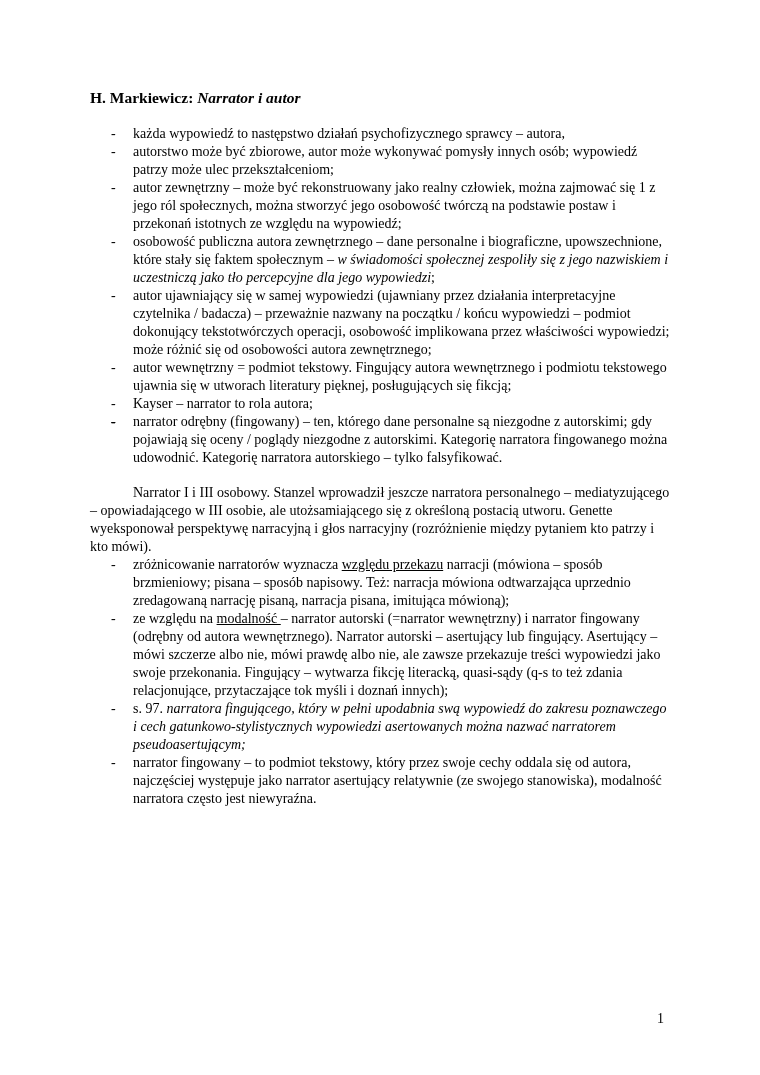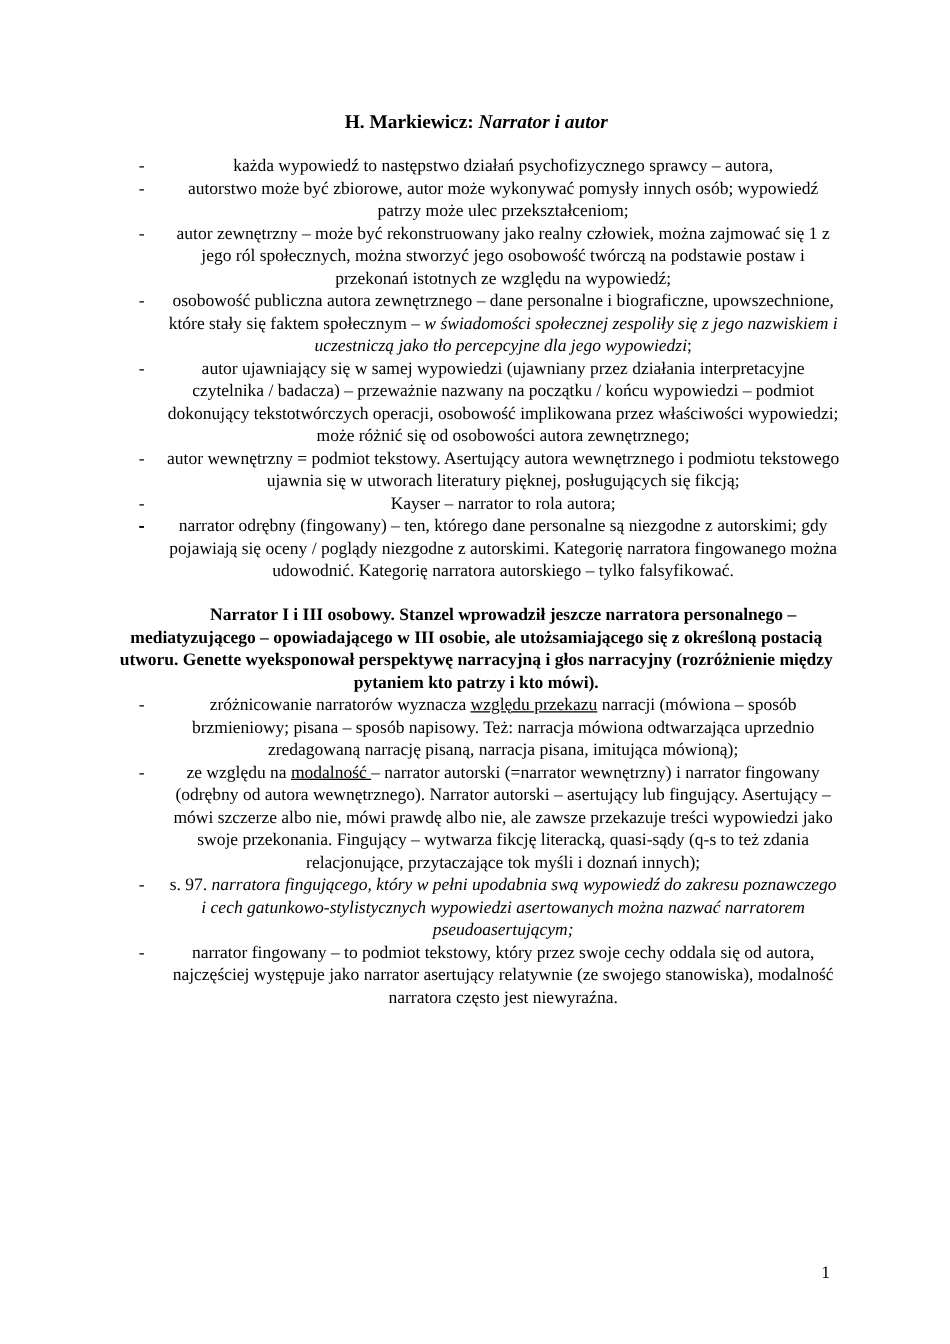--- a/index.html
+++ b/index.html
@@ -27,7 +27,7 @@
     width: 582px;
     font-size: 14px;
     line-height: 18px;
-    text-align: center;
+    text-align: left;
   }
   .doc-title {
     font-size: 15.5px;

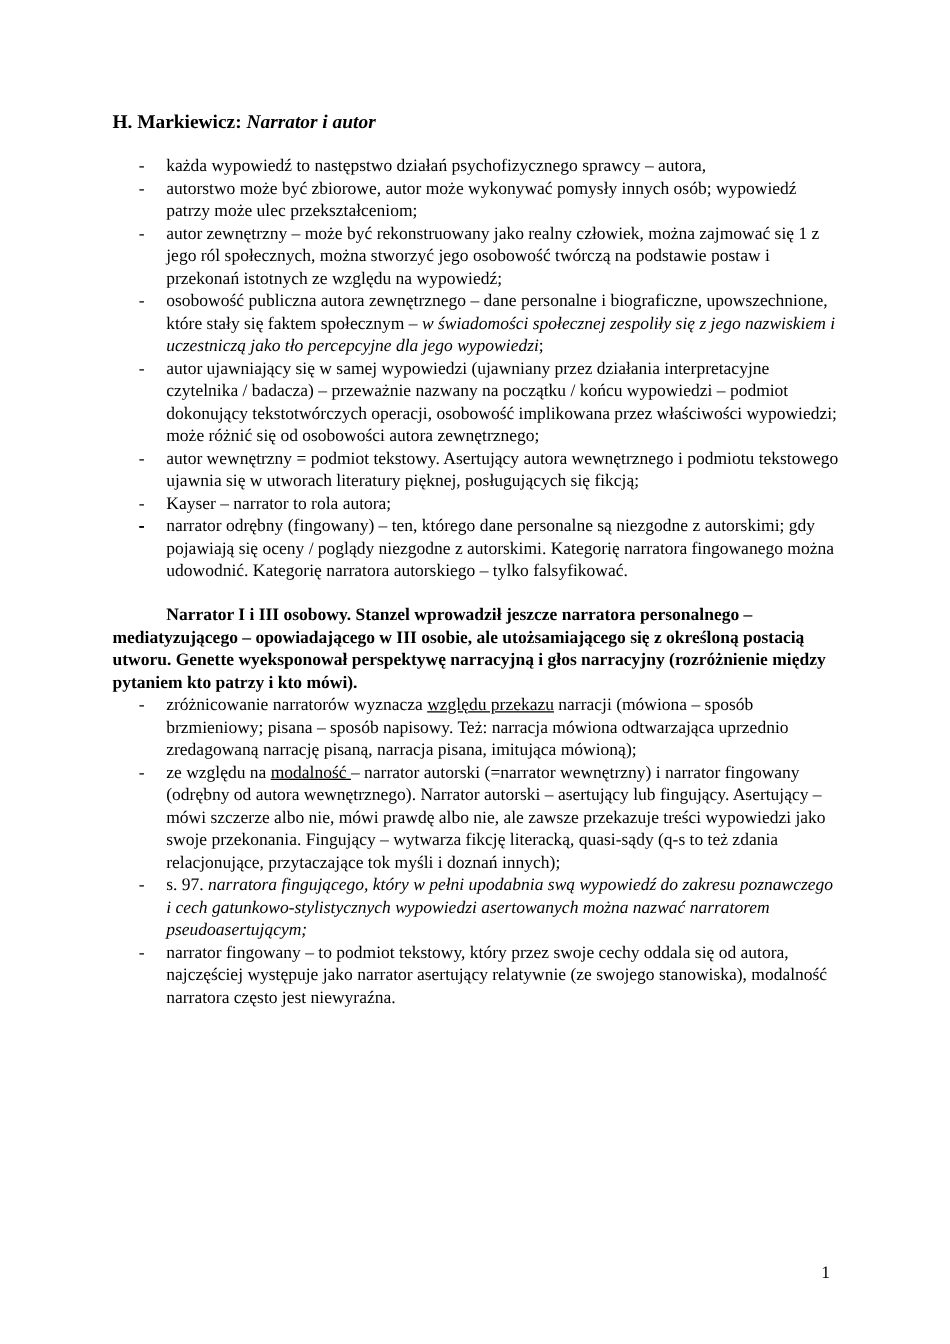--- a/index.html
+++ b/index.html
@@ -83,7 +83,7 @@
       <li><span class="mk">-</span><span>autor zewnętrzny – może być rekonstruowany jako realny człowiek, można zajmować się 1 z jego ról społecznych, można stworzyć jego osobowość twórczą na podstawie postaw i przekonań istotnych ze względu na wypowiedź;</span></li>
       <li><span class="mk">-</span><span><span>osobowość publiczna autora zewnętrznego – dane personalne i biograficzne, upowszechnione, które stały się faktem społecznym – </span><em>w świadomości społecznej zespoliły się z jego nazwiskiem i uczestniczą jako tło percepcyjne dla jego wypowiedzi</em><span>;</span></span></li>
       <li><span class="mk">-</span><span>autor ujawniający się w samej wypowiedzi (ujawniany przez działania interpretacyjne czytelnika / badacza) – przeważnie nazwany na początku / końcu wypowiedzi – podmiot dokonujący tekstotwórczych operacji, osobowość implikowana przez właściwości wypowiedzi; może różnić się od osobowości autora zewnętrznego;</span></li>
-      <li><span class="mk">-</span><span>autor wewnętrzny = podmiot tekstowy. Asertujący autora wewnętrznego i podmiotu tekstowego ujawnia się w utworach literatury pięknej, posługujących się fikcją;</span></li>
+      <li><span class="mk">-</span><span>autor wewnętrzny = podmiot tekstowy. Fingujący autora wewnętrznego i podmiotu tekstowego ujawnia się w utworach literatury pięknej, posługujących się fikcją;</span></li>
       <li><span class="mk">-</span><span>Kayser – narrator to rola autora;</span></li>
       <li><span class="mk">-</span></li>
       <li><span class="mk">-</span></li>

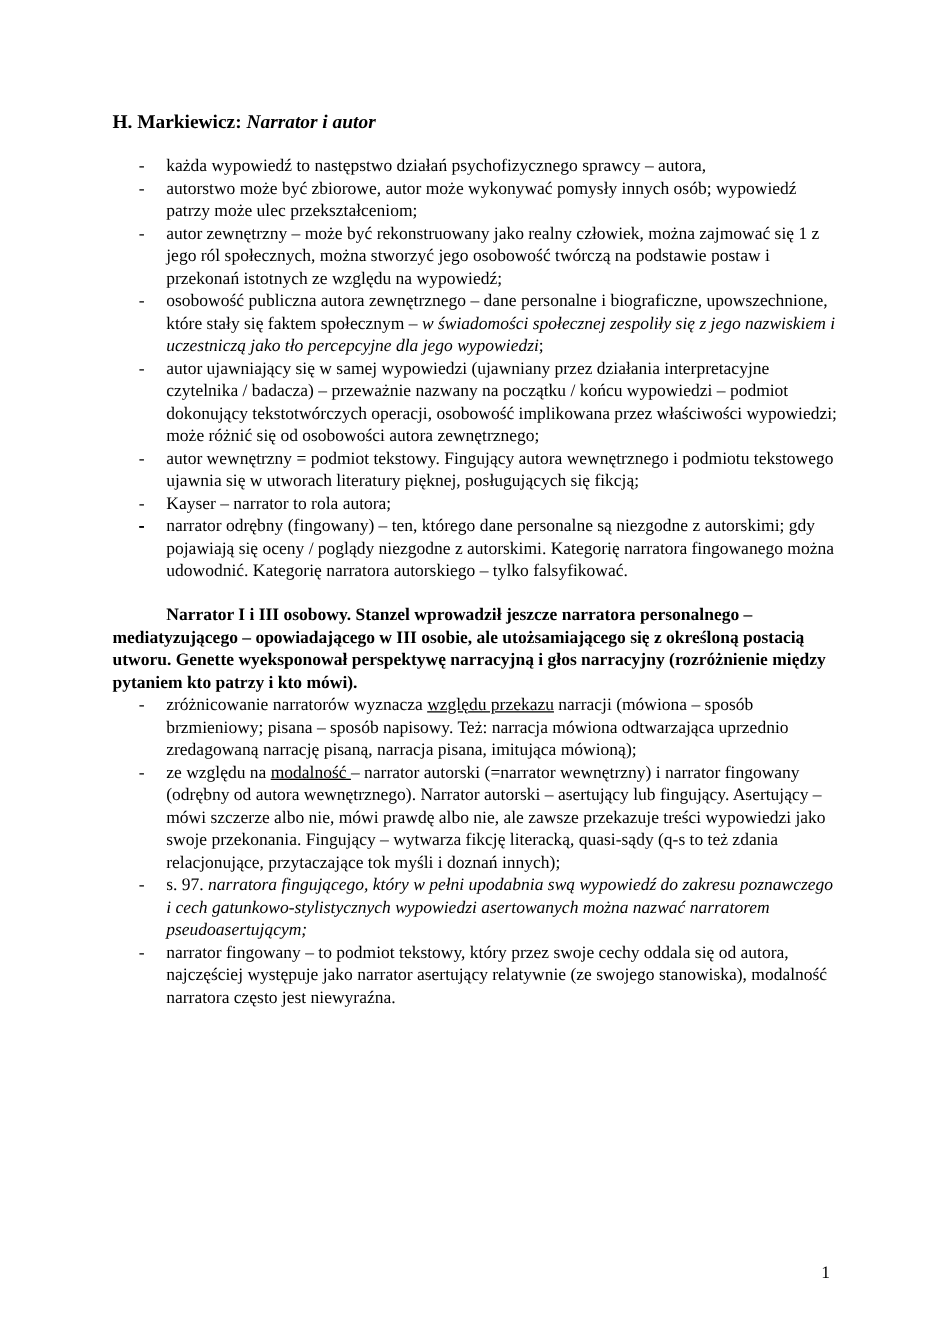--- a/index.html
+++ b/index.html
@@ -53,7 +53,6 @@
   .para {
     margin: 17px 0 0 0;
     text-indent: 43px;
-    font-weight: bold;
   }
   .sec-head {
     margin: 18px 0 0 0;

